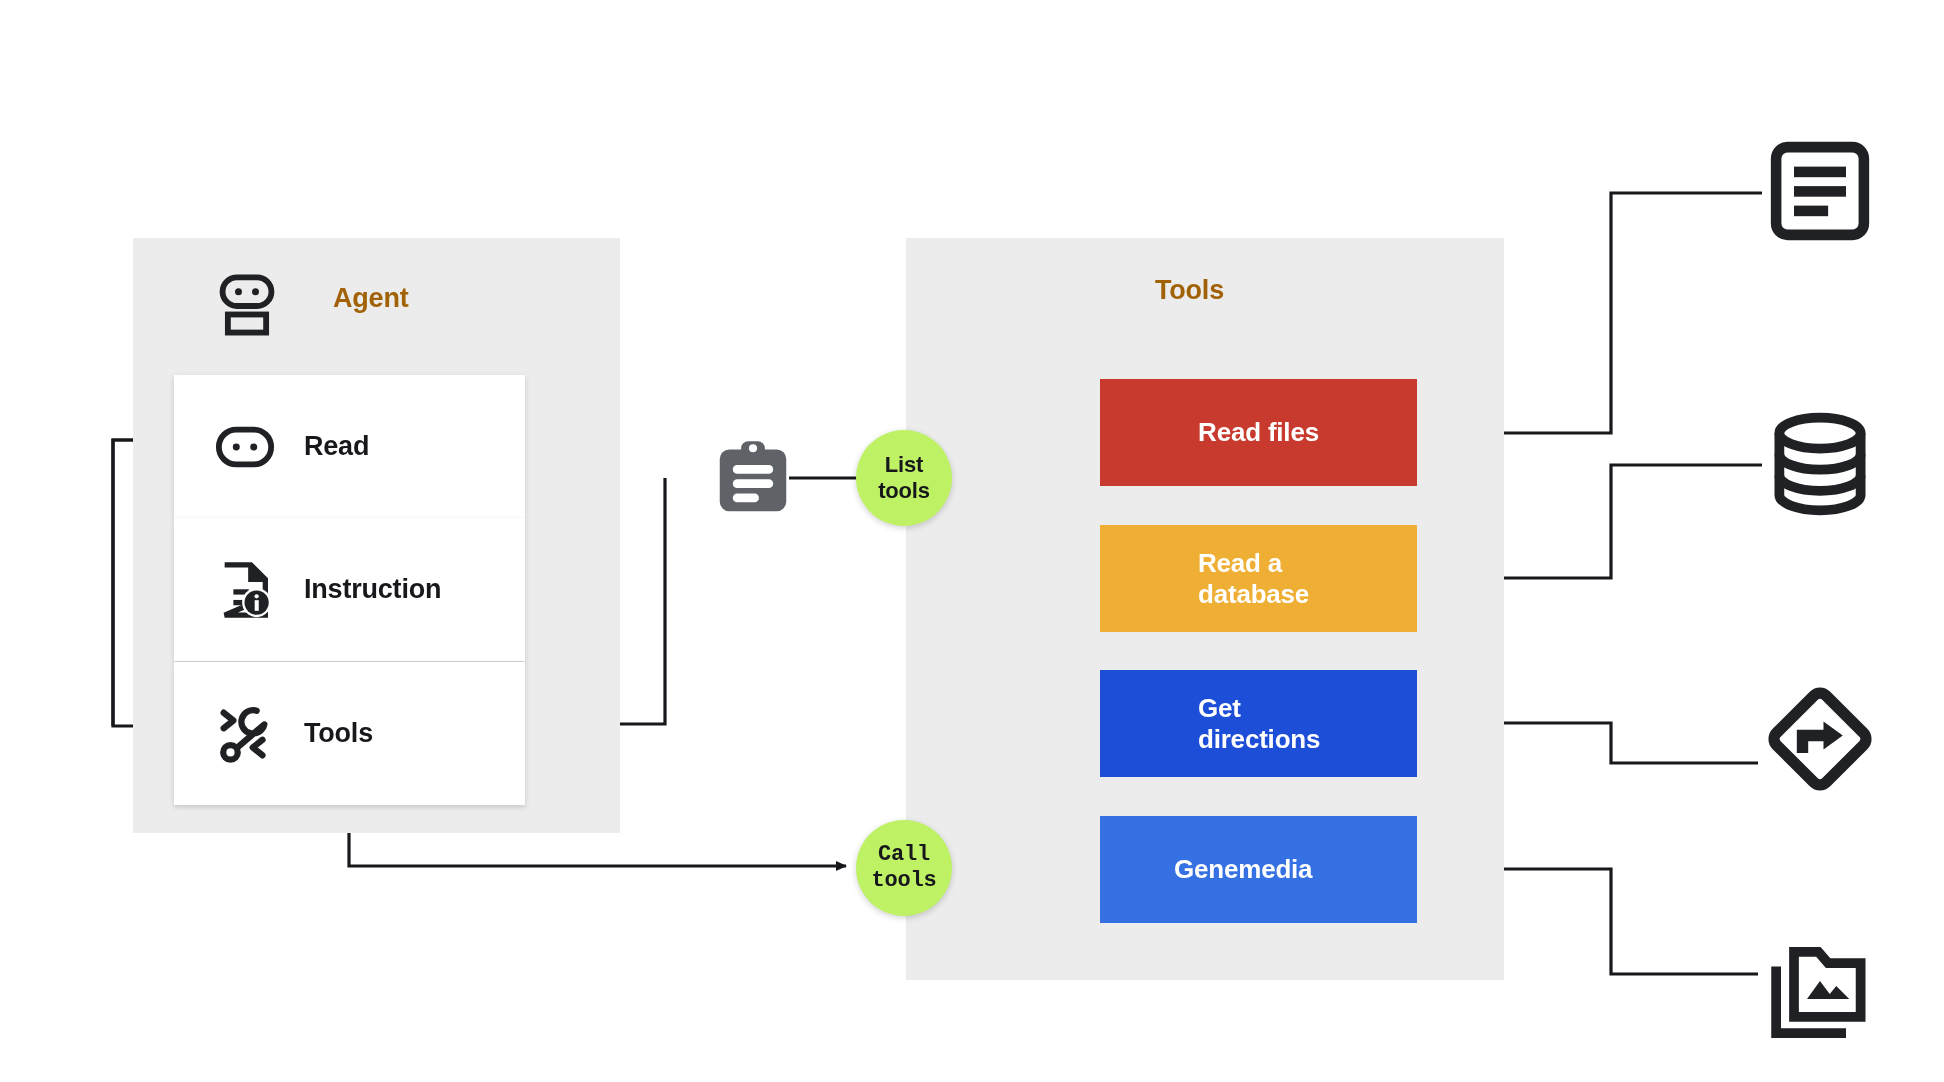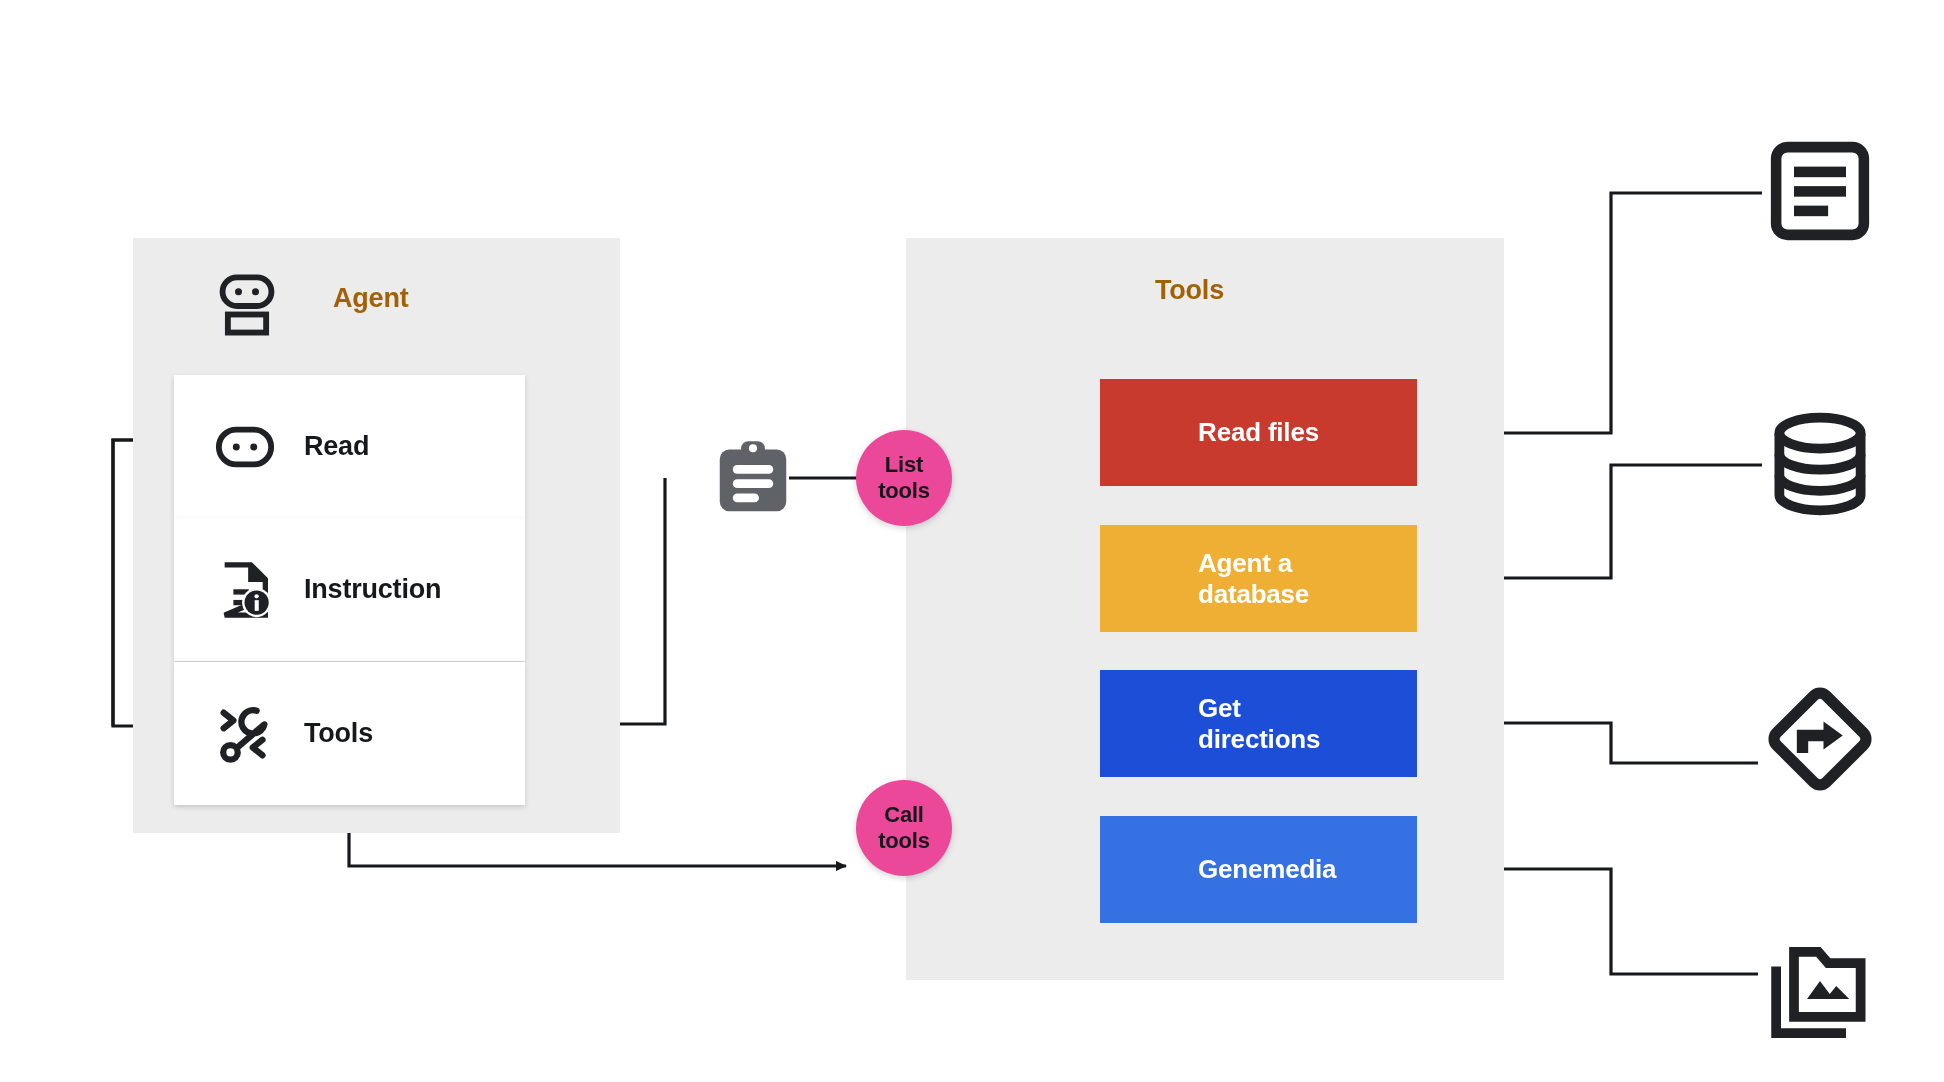--- a/index.html
+++ b/index.html
@@ -91,7 +91,7 @@
     position: absolute;
     width: 96px; height: 96px;
     border-radius: 50%;
-    background: #ec4899;
+    background: #bef264;
     box-shadow: 0 2px 6px rgba(0,0,0,0.18);
     display: flex;
     flex-direction: column;

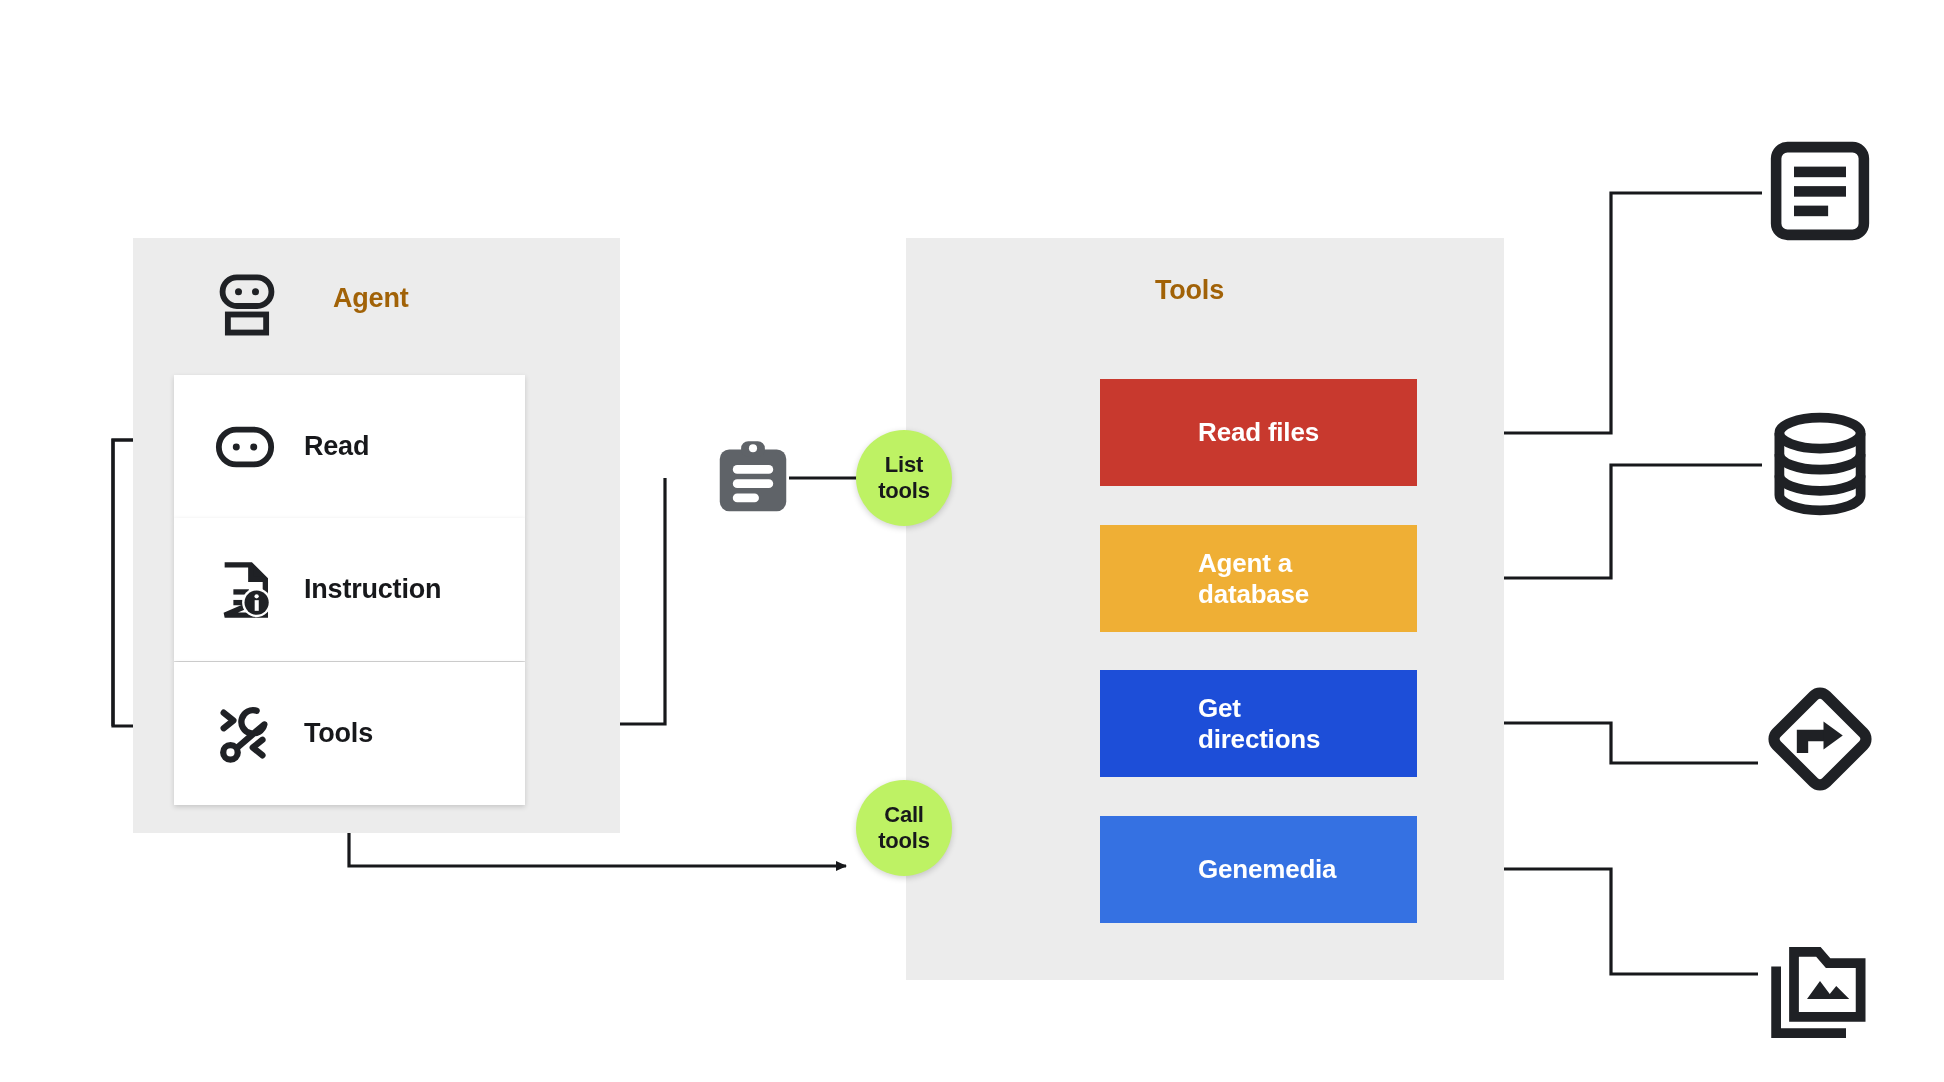--- a/index.html
+++ b/index.html
@@ -214,7 +214,7 @@
 
   <div class="tool-box" id="tool-query">
     <span class="tool-text">
-      <span>Agent a</span><br>
+      <span>Read a</span><br>
       <span>database</span>
     </span>
   </div>

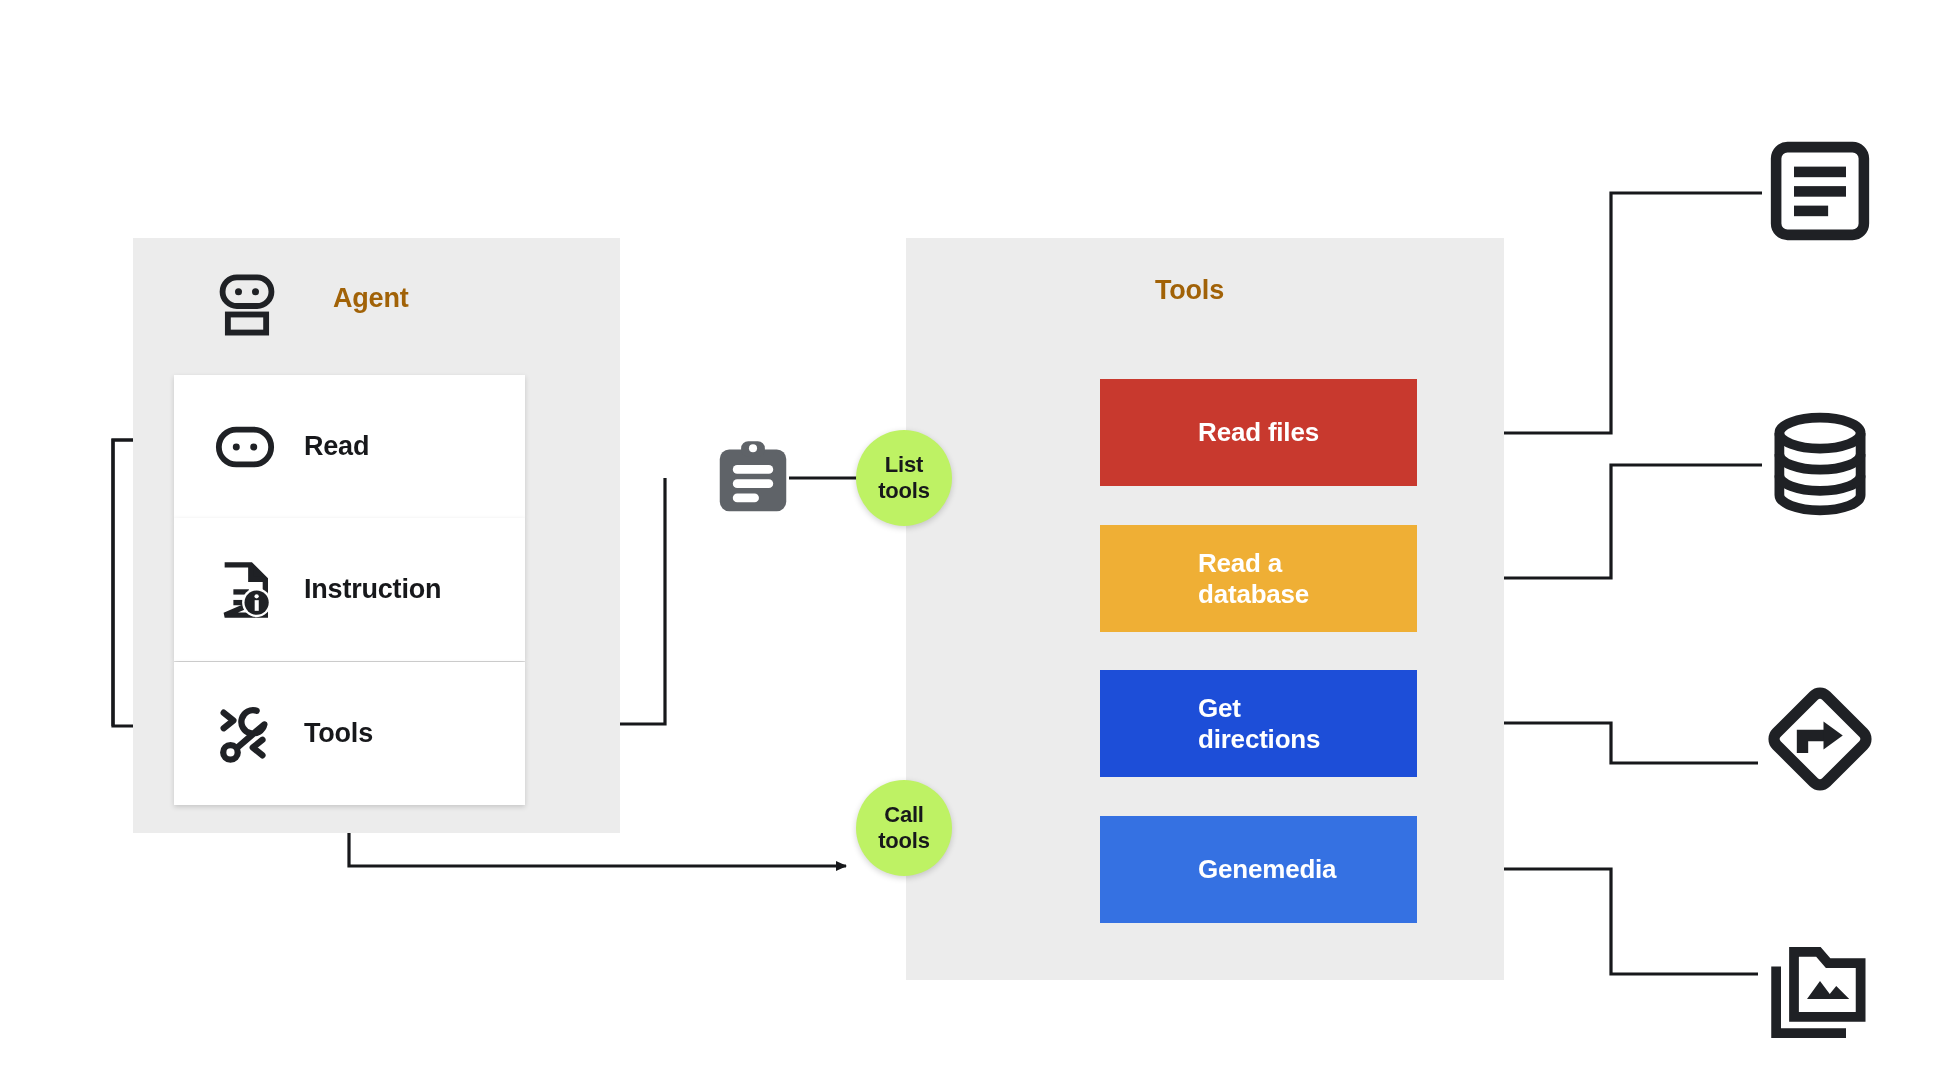--- a/index.html
+++ b/index.html
@@ -105,7 +105,7 @@
     letter-spacing: -0.2px;
   }
   #node-list { left: 856px; top: 430px; }
-  #node-call { left: 856px; top: 780px; }
+  #node-call { left: 856px; top: 820px; font-family: Liberation Mono, monospace; }
 
   
   .free-icon { position: absolute; display: block; }

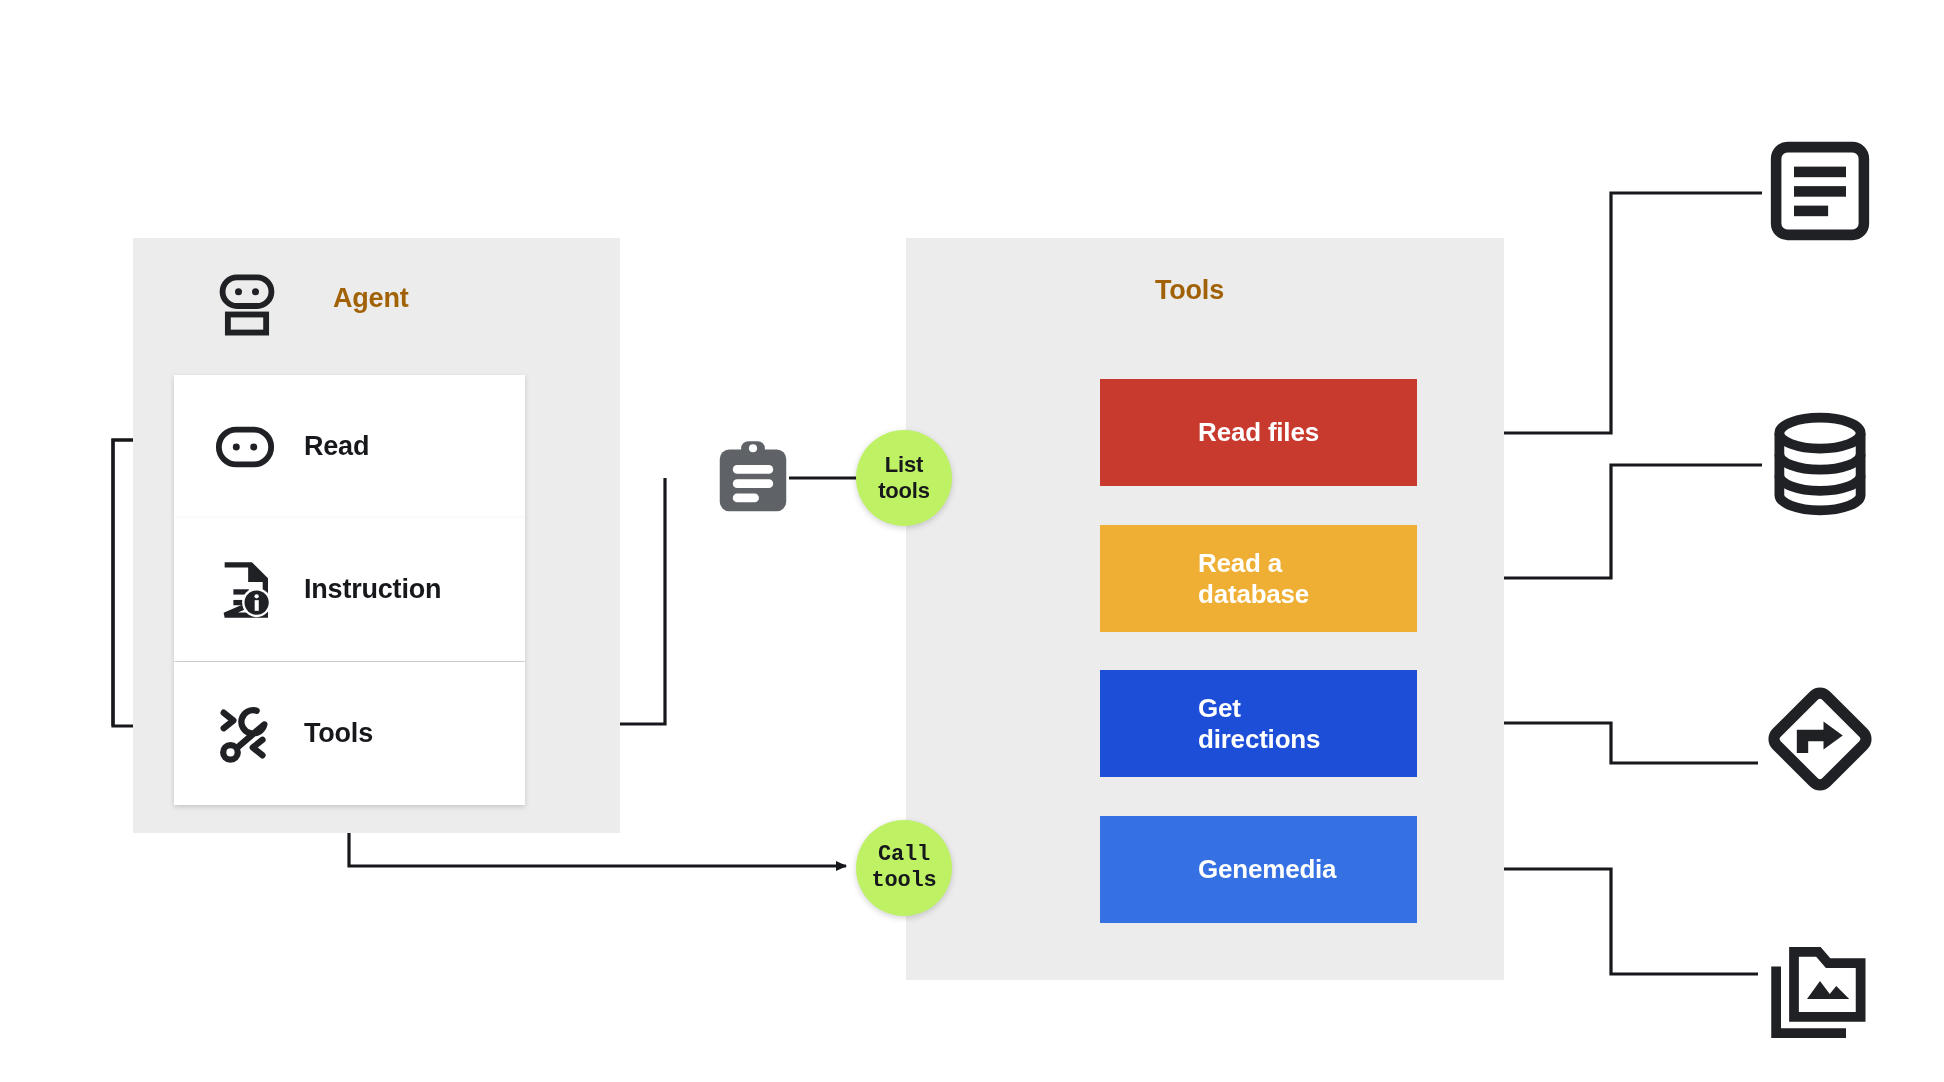--- a/index.html
+++ b/index.html
@@ -84,7 +84,7 @@
   #tool-read   { top: 379px;  background: #c8392e; justify-content: center; }
   #tool-query  { top: 525px;  background: #efaf35; padding-left: 98px; }
   #tool-dir    { top: 670px;  background: #1d4ed8; padding-left: 98px; }
-  #tool-gene   { top: 816px;  background: #3571e2; padding-left: 98px; }
+  #tool-gene   { top: 816px;  background: #3571e2; padding-left: 74px; }
 
   
   .node-circle {

